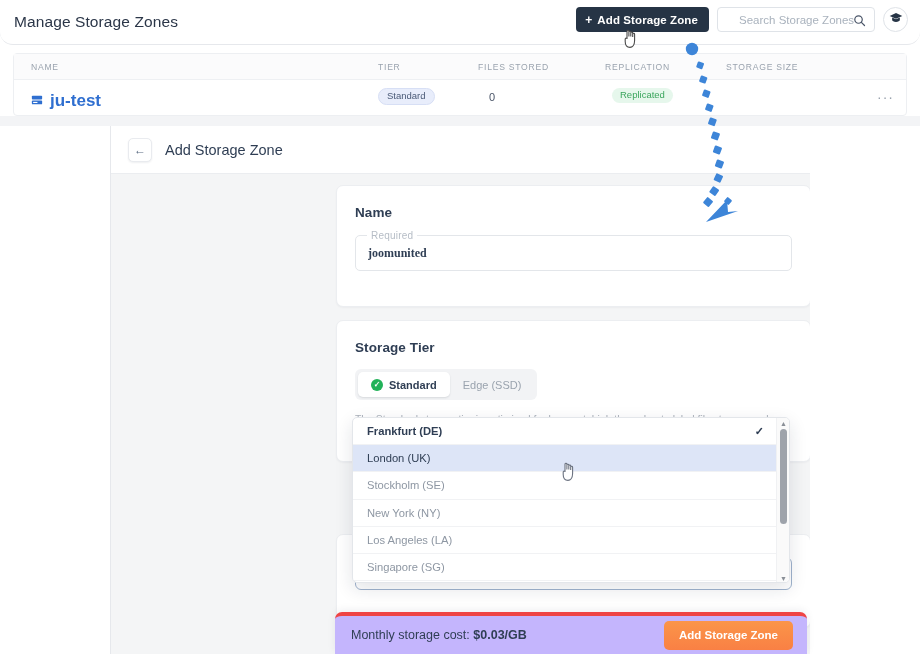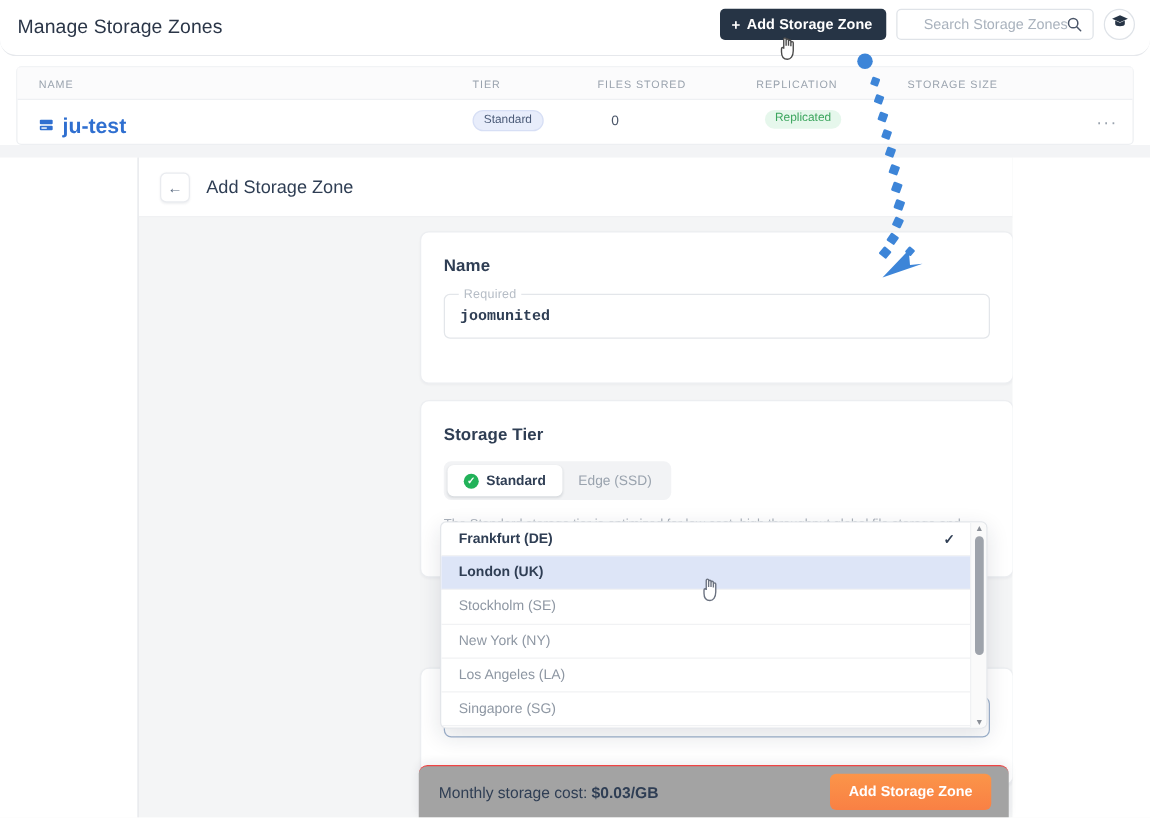--- a/index.html
+++ b/index.html
@@ -120,7 +120,7 @@
   .field input {
     width: 100%; height: 100%; border: none; outline: none; background: transparent;
     padding: 0 12px; font-size: 12px; color: #2f3e54; font-weight: bold;
-    font-family: Liberation Mono, monospace;
+    font-family: Liberation Serif, serif;
   }
   .help-text { margin: 12px 18px 0; font-size: 10.2px; color: #a4acb6; }
 

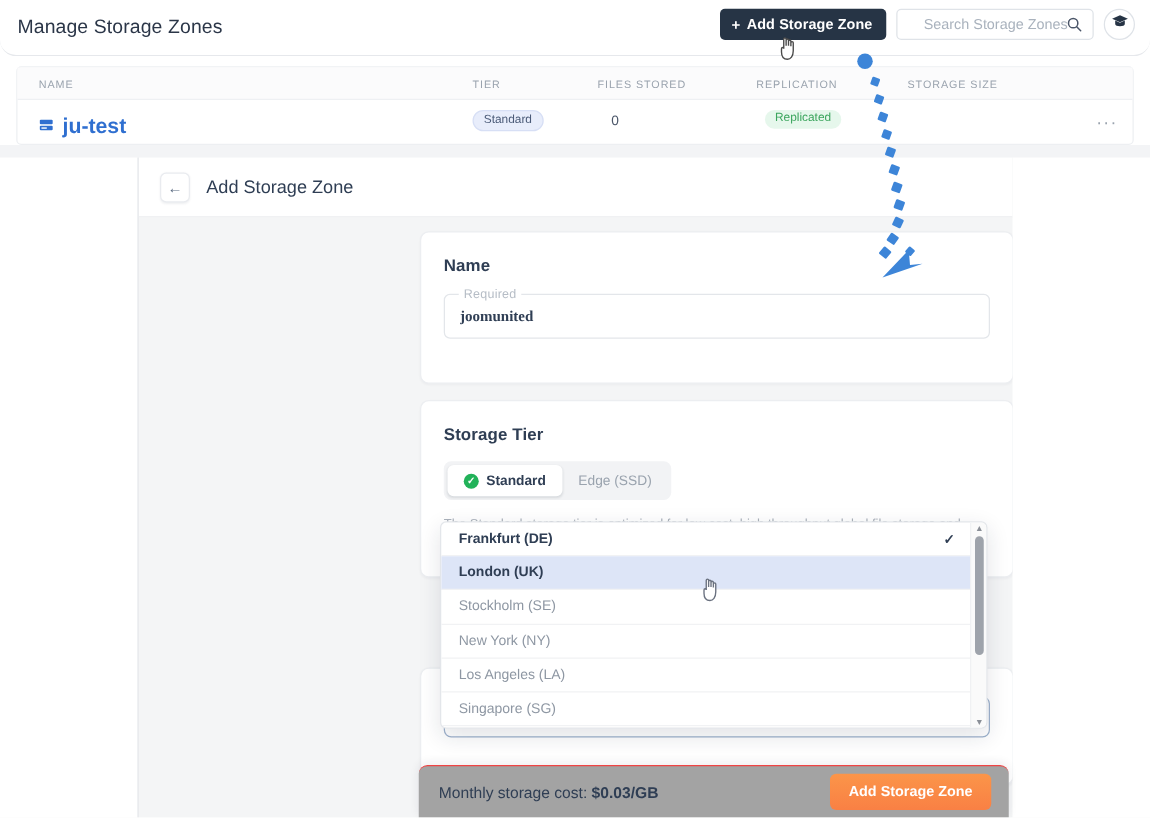--- a/index.html
+++ b/index.html
@@ -166,7 +166,7 @@
     border-bottom: 1px solid #f1f2f4; cursor: pointer;
   }
   .opt.selected { color: #2f3e54; font-weight: bold; }
-  .opt.hover { background: #dde5f7; color: #2f3e54; font-weight: bold; }
+  .opt.hover { background: #dde5f7; color: #2f3e54; font-weight: normal; }
   .opt .tick { position: absolute; right: 25px; color: #2f3e54; font-size: 11px; }
   .dd-scroll {
     position: absolute; right: 0; top: 0; width: 13px; height: 166px;

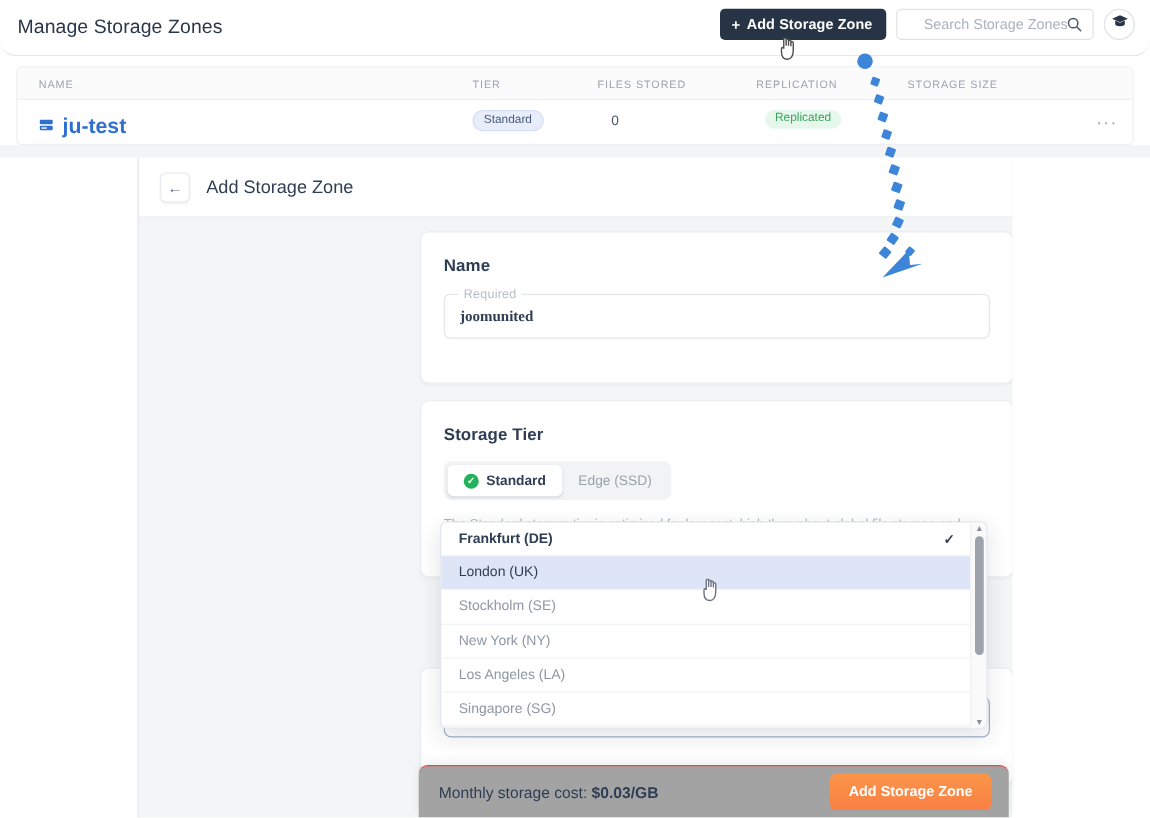--- a/index.html
+++ b/index.html
@@ -181,7 +181,7 @@
   
   .footer {
     position: absolute; left: 335px; top: 612px; width: 472px; height: 42px;
-    background: #a3a3a3; border-top: 1px solid #ef4444;
+    background: #c4b5fd; border-top: 4px solid #ef4444;
     border-top-left-radius: 7px; border-top-right-radius: 7px;
     box-shadow: 0 -2px 8px rgba(25,35,55,.07);
     display: flex; align-items: center; justify-content: space-between;

